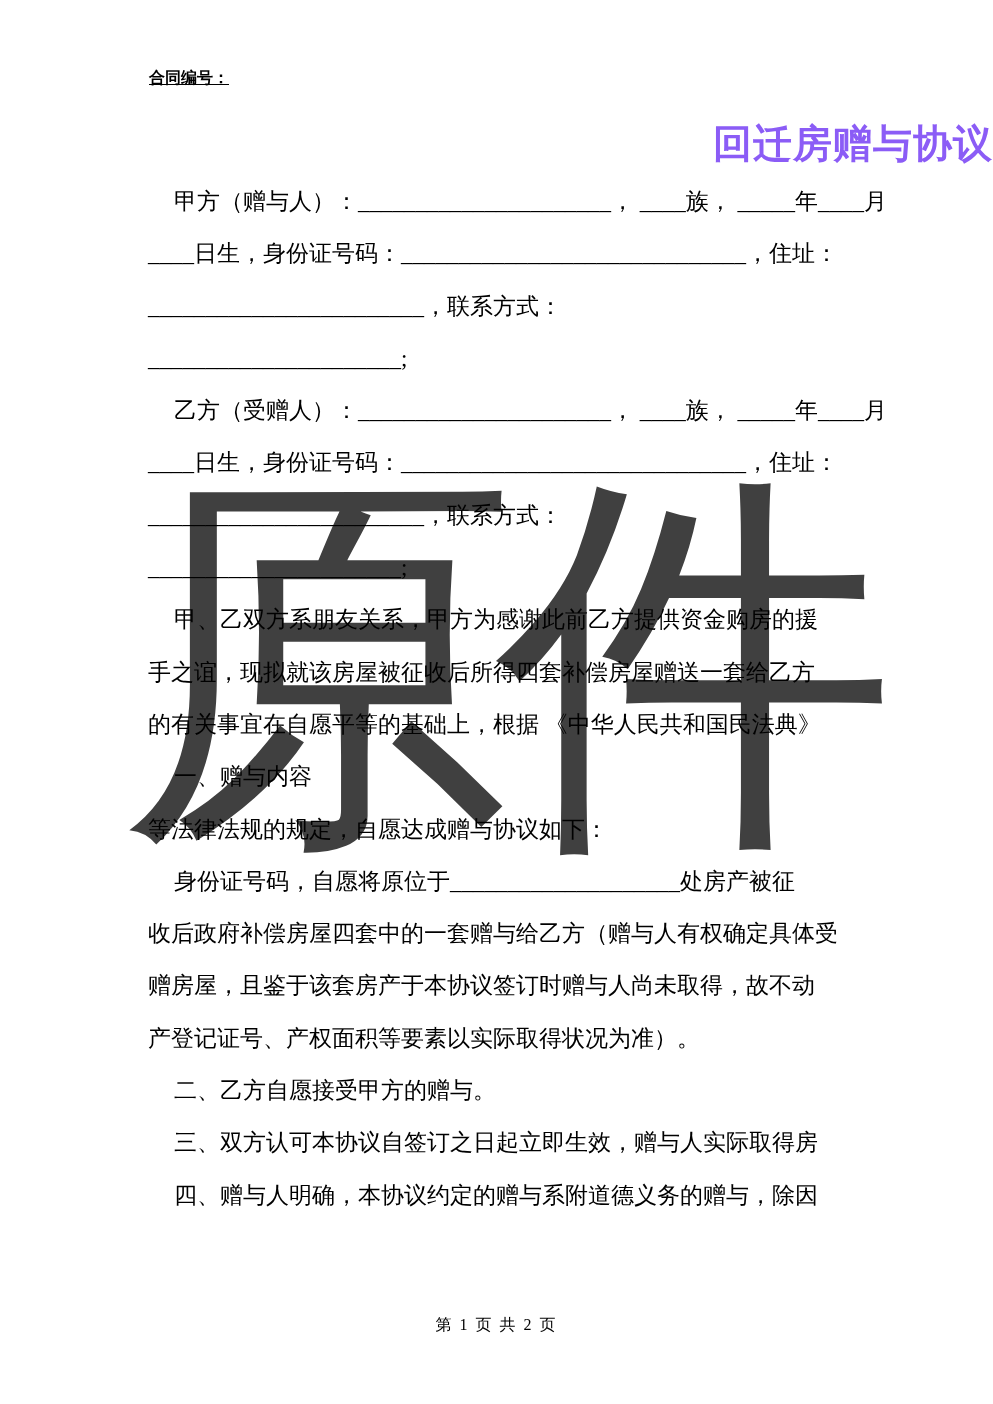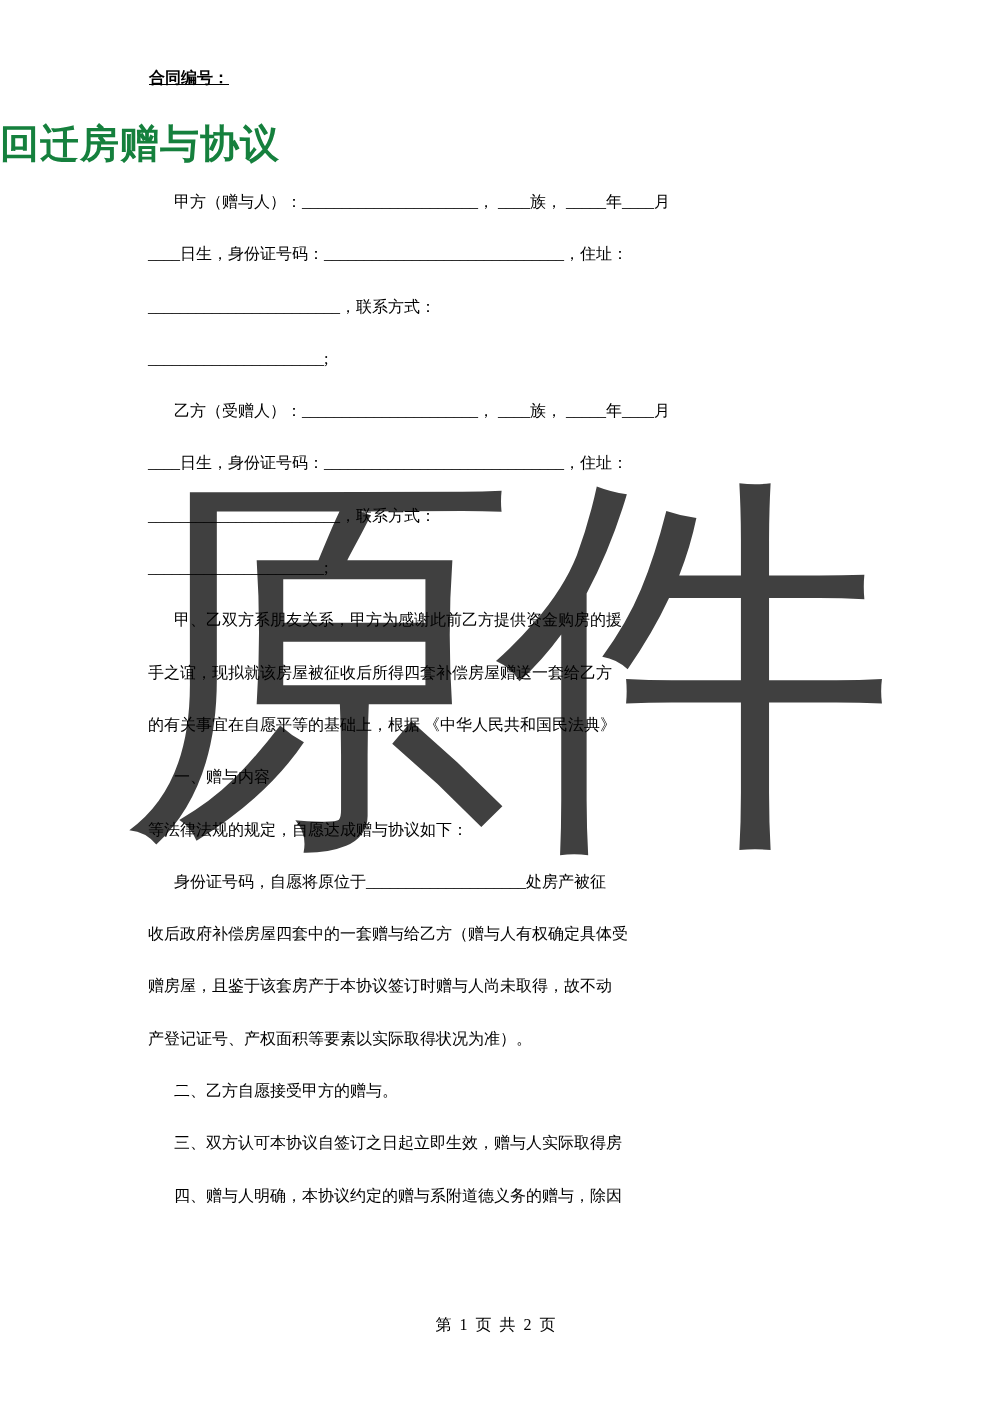--- a/index.html
+++ b/index.html
@@ -46,11 +46,11 @@
     top: 117px;
     width: 100%;
     z-index: 2;
-    text-align: left;
+    text-align: right;
     font-size: 39px;
     font-weight: bold;
     letter-spacing: 1px;
-    color: #15803d;
+    color: #8b5cf6;
     font-family: "Liberation Sans", "DejaVu Sans", sans-serif;
     white-space: nowrap;
   }

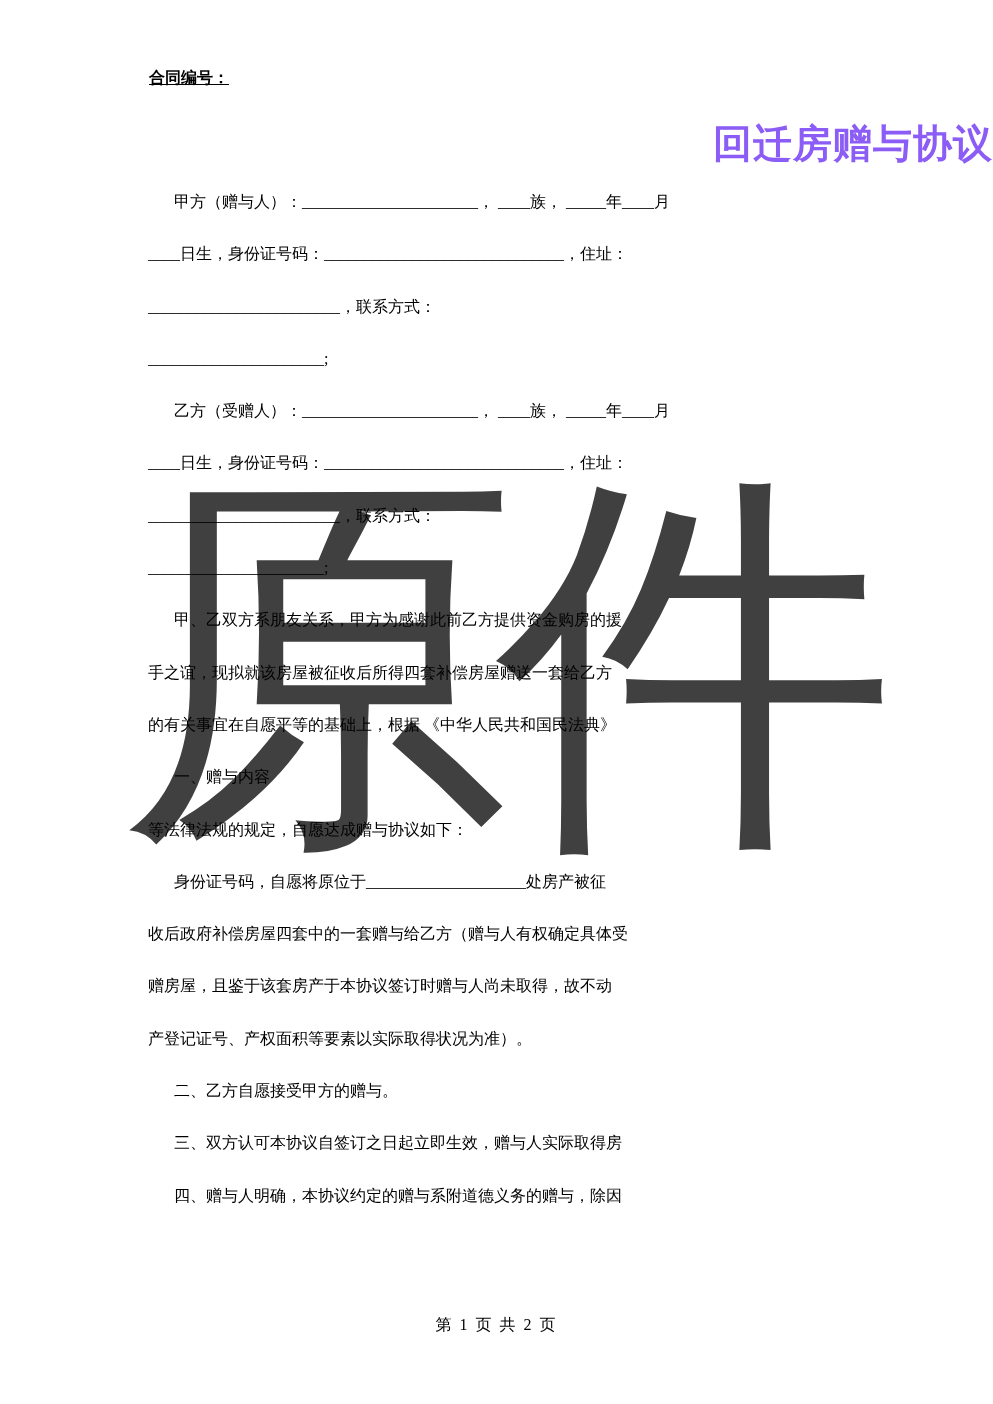--- a/index.html
+++ b/index.html
@@ -60,7 +60,7 @@
     top: 176px;
     width: 710px;
     z-index: 1;
-    font-size: 16px;
+    font-size: 23px;
   }
   .doc-body .line {
     height: 52.3px;

